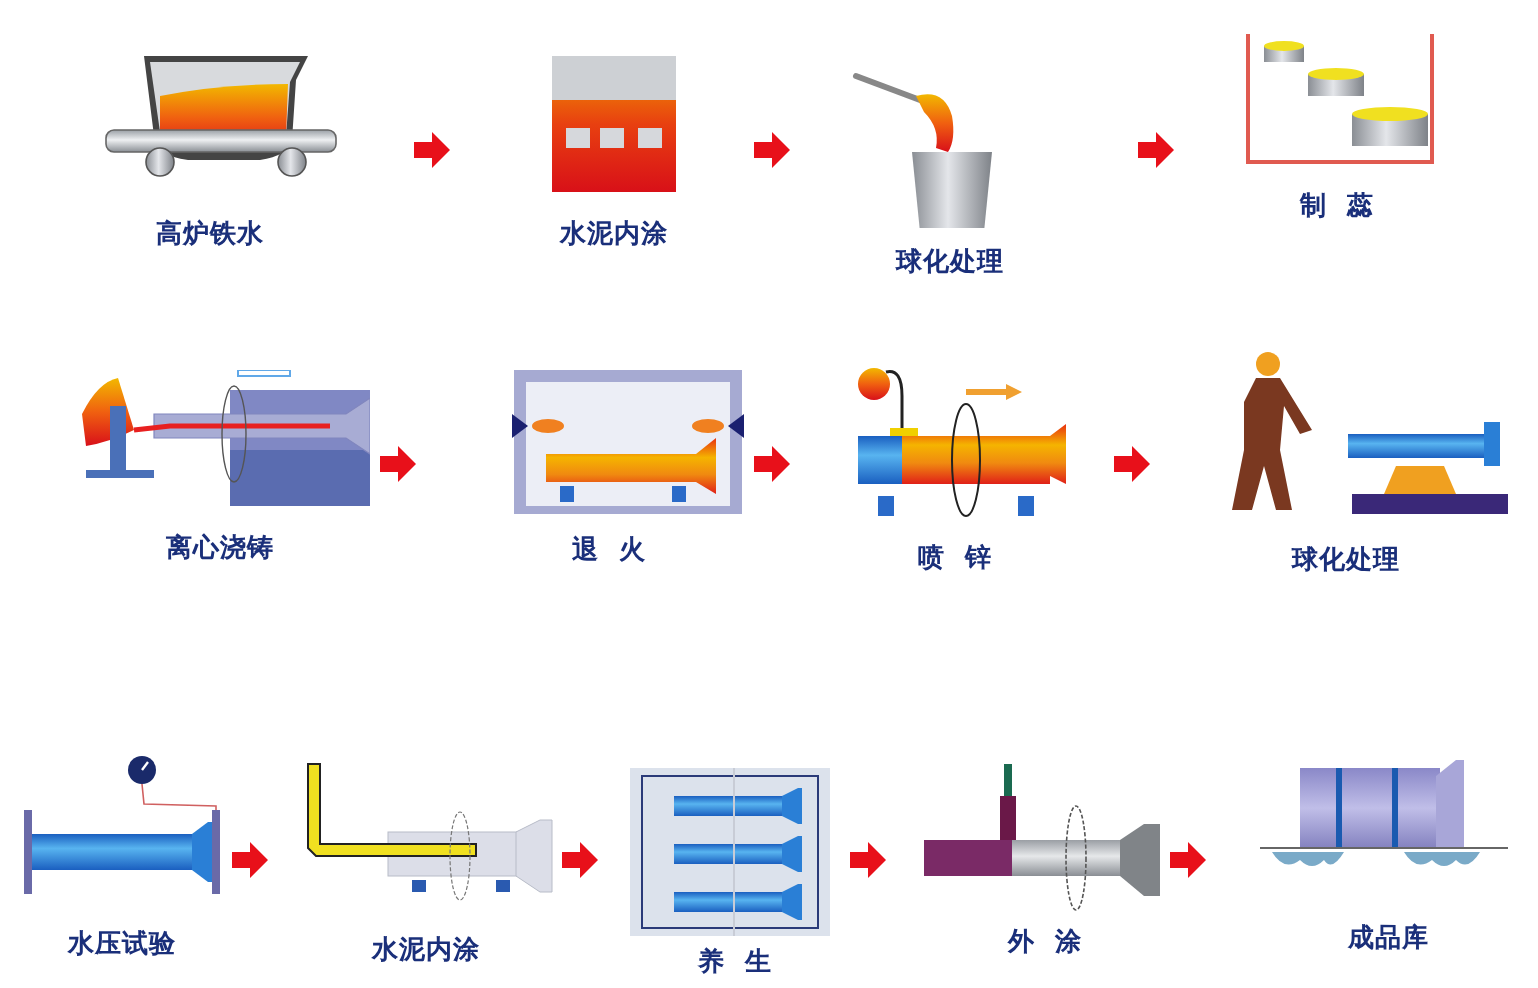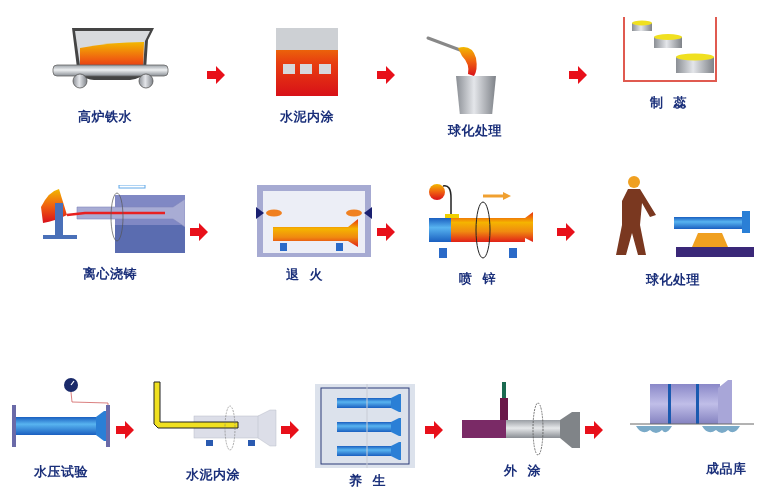--- a/index.html
+++ b/index.html
@@ -285,7 +285,7 @@
     <path d="M14 48 Q20 58 28 52 Q34 58 40 52 Q44 58 50 48 Z" fill="#7aaac8"></path>
     <path d="M80 48 Q86 58 94 52 Q100 58 106 52 Q112 58 118 48 Z" fill="#7aaac8"></path>
   </svg>
-  <div class="label" style="left:52px;top:82px;margin-left:32px;">成品库</div>
+  <div class="label" style="left:52px;top:82px;">成品库</div>
 </div>
 
 </body></html>

